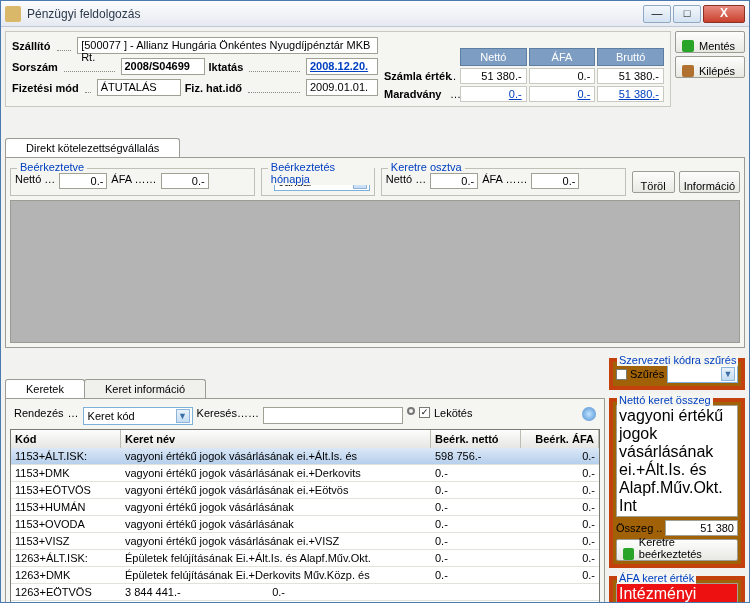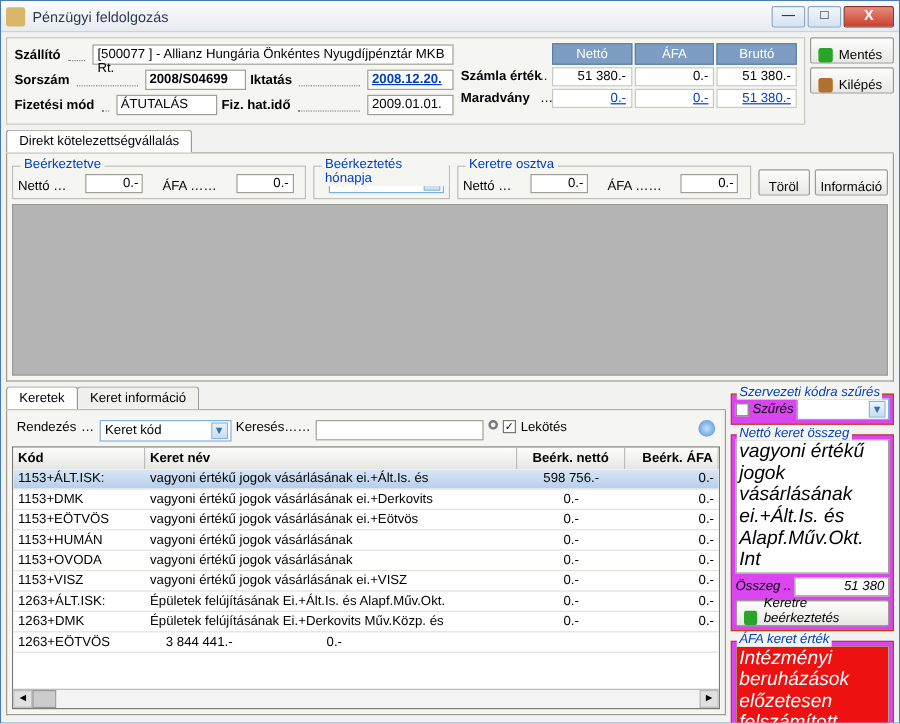--- a/index.html
+++ b/index.html
@@ -27,7 +27,7 @@
 .ibox { border: 1px solid #a0a094; background: #fff; height: 17px; padding: 1px 3px; font-size: 11px; }
 .link { color: #0040c0; text-decoration: underline; }
 .totalshdr { display: flex; gap: 2px; }
-.totalshdr div { flex: 1; background: #7d9ec2; color: #fff; text-align: center; font-size: 11px; padding: 2px 0; border: 1px solid #5c7ea1; }
+.totalshdr div { flex: 1; background: #7d9ec2; color: #fff; text-align: center; font-size: 11px; padding: 2px 0; border: 1px solid #5c7ea1; margin-top: 12px; }
 .totalscell { display: flex; gap: 2px; }
 .totalscell div { flex: 1; text-align: right; padding: 1px 4px; background: #fff; border: 1px solid #c9c9c2; }
 .tabsbar { display: flex; border-bottom: 1px solid #9c9c94; }

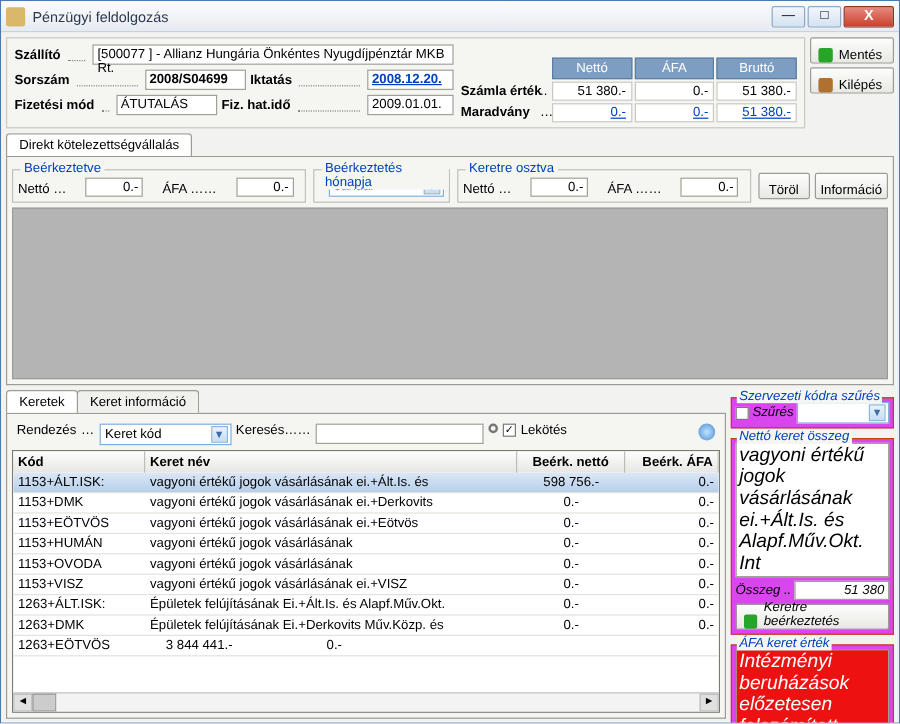--- a/index.html
+++ b/index.html
@@ -31,7 +31,7 @@
 .totalscell { display: flex; gap: 2px; }
 .totalscell div { flex: 1; text-align: right; padding: 1px 4px; background: #fff; border: 1px solid #c9c9c2; }
 .tabsbar { display: flex; border-bottom: 1px solid #9c9c94; }
-.tab { border: 1px solid #9c9c94; border-bottom: none; padding: 3px 10px; background: #f0f0ec; border-radius: 3px 3px 0 0; margin-right: -1px; }
+.tab { border: 1px solid #9c9c94; border-bottom: none; padding: 3px 20px; background: #f0f0ec; border-radius: 3px 3px 0 0; margin-right: -1px; margin-top: 27px; }
 .tab.active { background: #fff; }
 .tabpane { border: 1px solid #9c9c94; border-top: none; background: #f5f5f2; padding: 4px; }
 .fieldset { border: 1px solid #c0c0b8; padding: 4px 4px; position: relative; margin-top: 6px; }

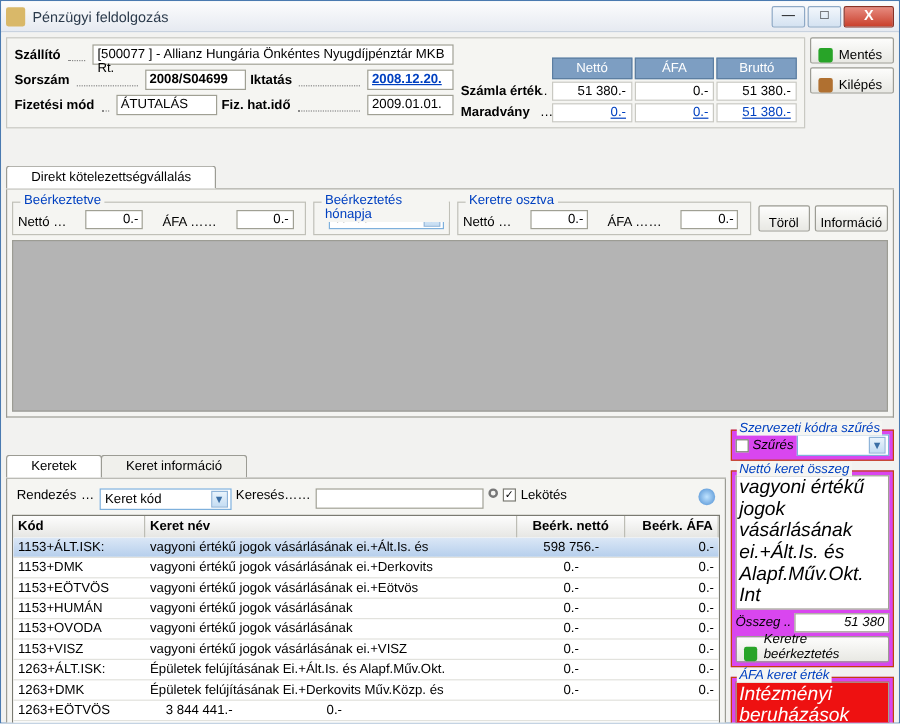--- a/index.html
+++ b/index.html
@@ -36,7 +36,7 @@
 .tabpane { border: 1px solid #9c9c94; border-top: none; background: #f5f5f2; padding: 4px; }
 .fieldset { border: 1px solid #c0c0b8; padding: 4px 4px; position: relative; margin-top: 6px; }
 .fieldset .legend { position: absolute; top: -8px; left: 6px; background: #f5f5f2; padding: 0 3px; color: #0040c0; font-size: 11px; }
-.smallrow { display: flex; align-items: flex-end; gap: 16px; height: 18px; }
+.smallrow { display: flex; align-items: flex-start; gap: 4px; height: 18px; }
 .numbox { border: 1px solid #a0a094; background: #fff; text-align: right; padding: 1px 3px; min-width: 48px; height: 16px; }
 .select { border: 1px solid #7eb0dc; background: #fff; height: 18px; display: flex; align-items: center; padding: 0 2px 0 4px; }
 .select .arrow { margin-left: auto; width: 14px; height: 14px; background: linear-gradient(#e9f3fc,#c5ddf3); border: 1px solid #8fb4d9; text-align: center; line-height: 12px; color: #3a6ea5; font-size: 9px; }

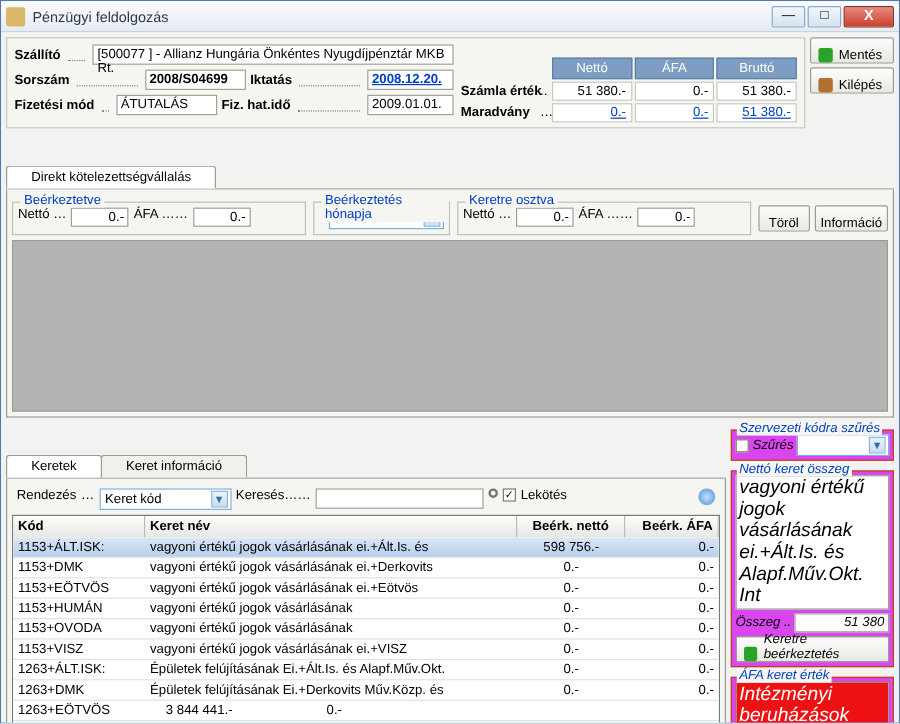--- a/index.html
+++ b/index.html
@@ -58,7 +58,7 @@
 .sbar { height: 16px; background: #eaeaea; border-top: 1px solid #bbb; display: flex; }
 .sbar .track { flex: 1; background: #f3f3f3; }
 .sbar .sbarbtn { width: 16px; border: 1px solid #bbb; background: #e0e0e0; text-align: center; font-size: 9px; }
-.box { border: 1px solid #c2410c; padding: 3px; background: #d946ef; position: relative; margin-top: 6px; font-style: italic; }
+.box { border: 4px solid #c2410c; padding: 3px; background: #a16207; position: relative; margin-top: 6px; }
 .box .legend { position: absolute; top: -8px; left: 4px; background: #f5f5f2; padding: 0 2px; color: #0040c0; font-size: 11px; }
 .chk { width: 11px; height: 11px; border: 1px solid #7a7a72; background: #fff; display: inline-block; text-align: center; font-size: 9px; line-height: 9px; }
 .descbox { border: 1px solid #a0a094; background: #fff; font-size: 16px; padding: 1px 2px; min-height: 30px; }

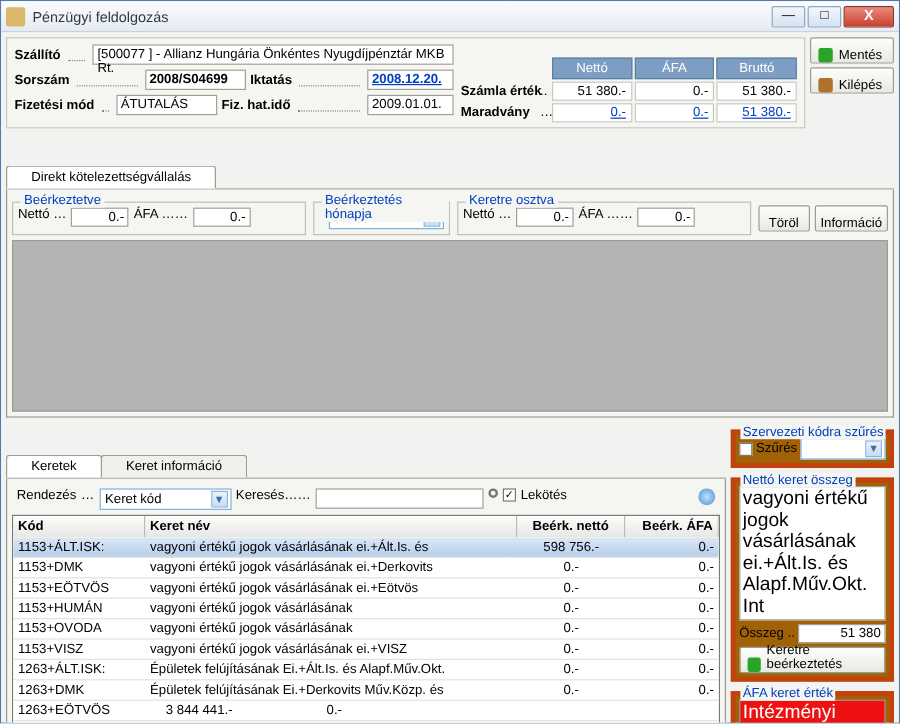--- a/index.html
+++ b/index.html
@@ -53,7 +53,7 @@
 .td { padding: 2px 4px; white-space: nowrap; overflow: hidden; }
 .c0 { width: 110px; }
 .c1 { flex: 1; }
-.c2 { width: 90px; text-align: center; }
+.c2 { width: 90px; text-align: left; }
 .c3 { width: 78px; text-align: right; }
 .sbar { height: 16px; background: #eaeaea; border-top: 1px solid #bbb; display: flex; }
 .sbar .track { flex: 1; background: #f3f3f3; }

